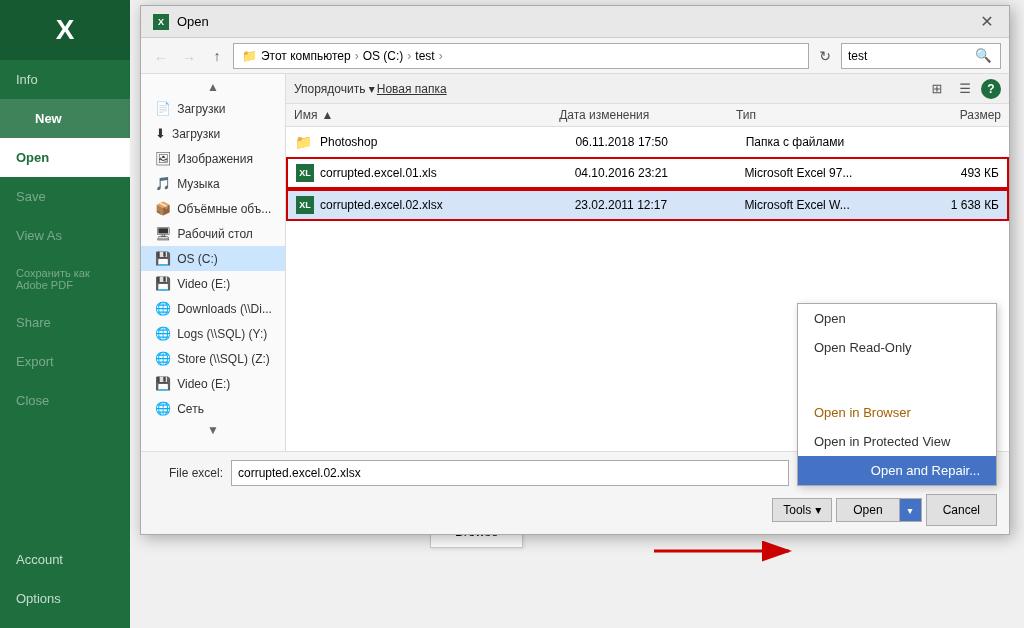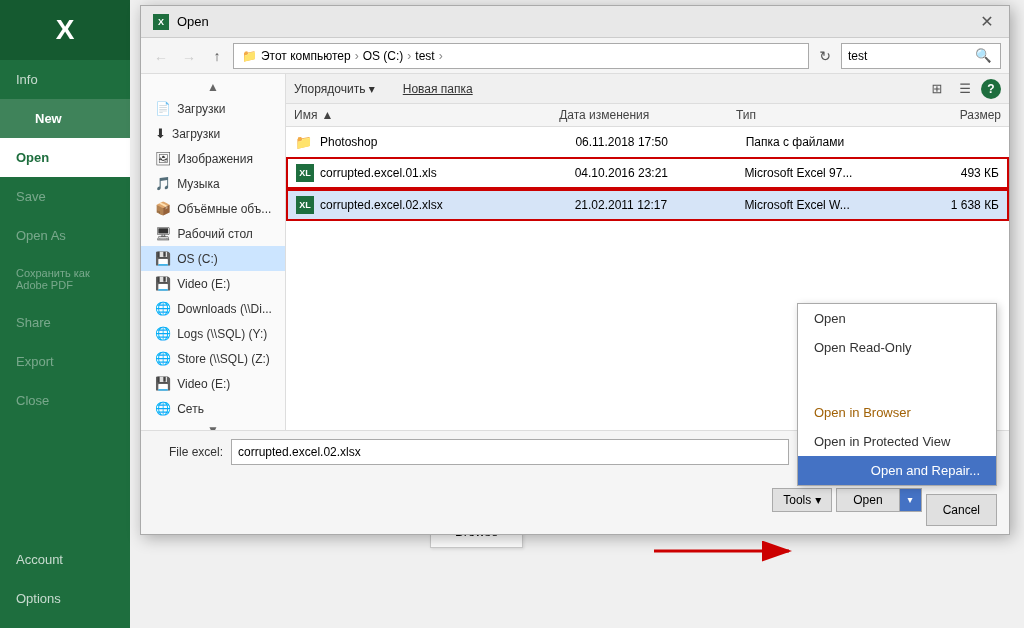--- a/index.html
+++ b/index.html
@@ -535,7 +535,7 @@
       <div class="file-list">
 
         <div class="file-list-toolbar">
-          <div style="display:flex;gap:28px;align-items:flex-end">
+          <div style="display:flex;gap:2px;align-items:flex-end">
             <button class="organize-btn">
               <span>Упорядочить ▾</span>
             </button>

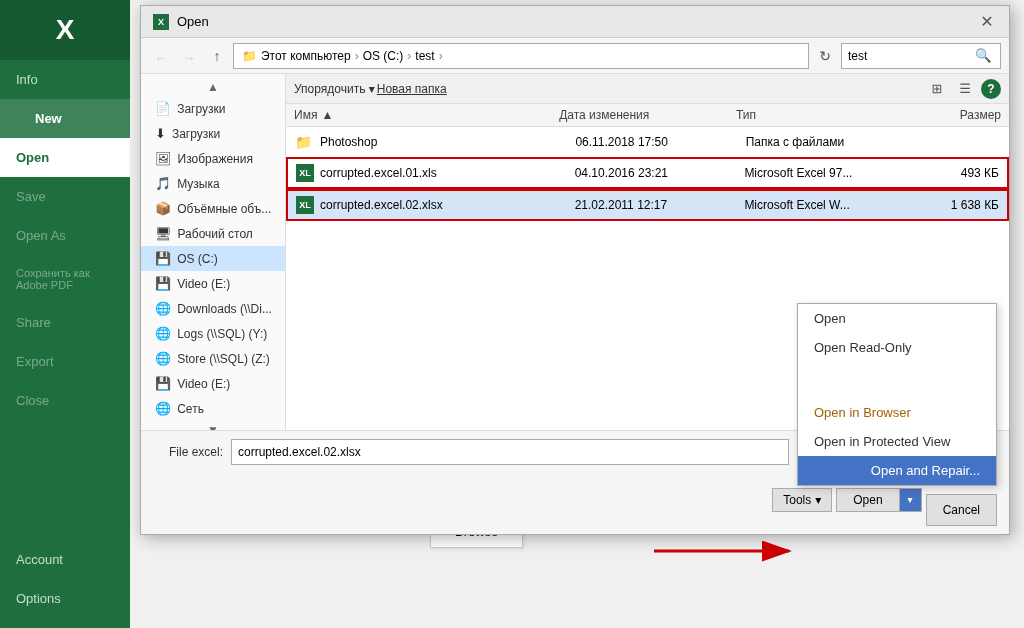--- a/index.html
+++ b/index.html
@@ -606,7 +606,7 @@
               <span>corrupted.excel.02.xlsx</span>
             </div>
             <div class="col-date" style="flex:2;font-size:12px">
-              <span>21.02.2011 12:17</span>
+              <span>23.02.2011 12:17</span>
             </div>
             <div class="col-type" style="flex:2;font-size:12px">
               <span>Microsoft Excel W...</span>

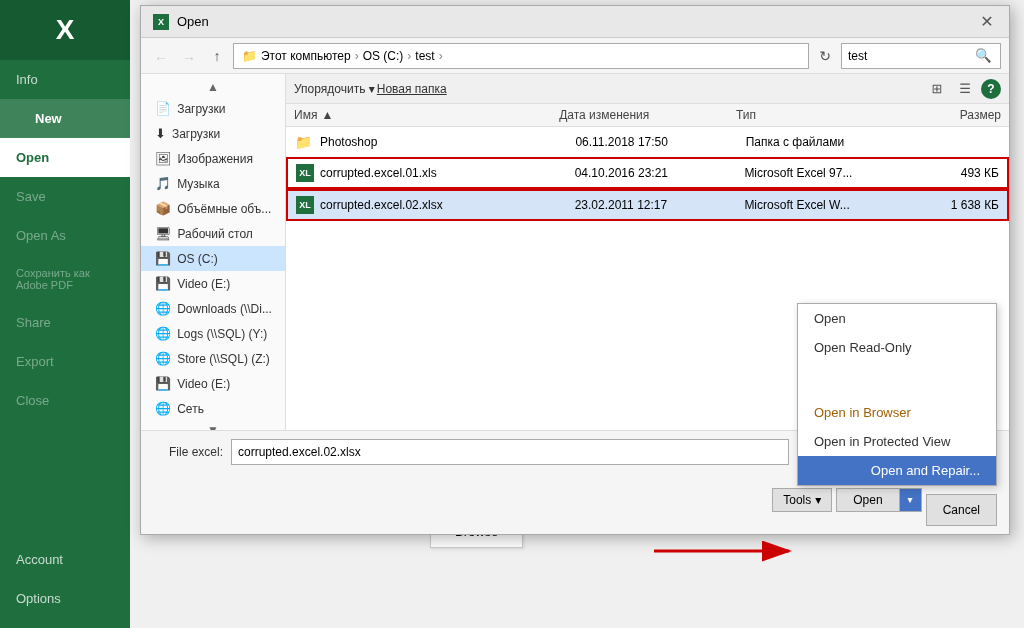--- a/index.html
+++ b/index.html
@@ -402,7 +402,7 @@
     <span>Save</span>
   </div>
   <div class="sidebar-item" style="color:rgba(255,255,255,0.4)">
-    <span>Open As</span>
+    <span>View As</span>
   </div>
   <div class="sidebar-item" style="color:rgba(255,255,255,0.4);font-size:11px">
     <span>Сохранить как<br>Adobe PDF</span>

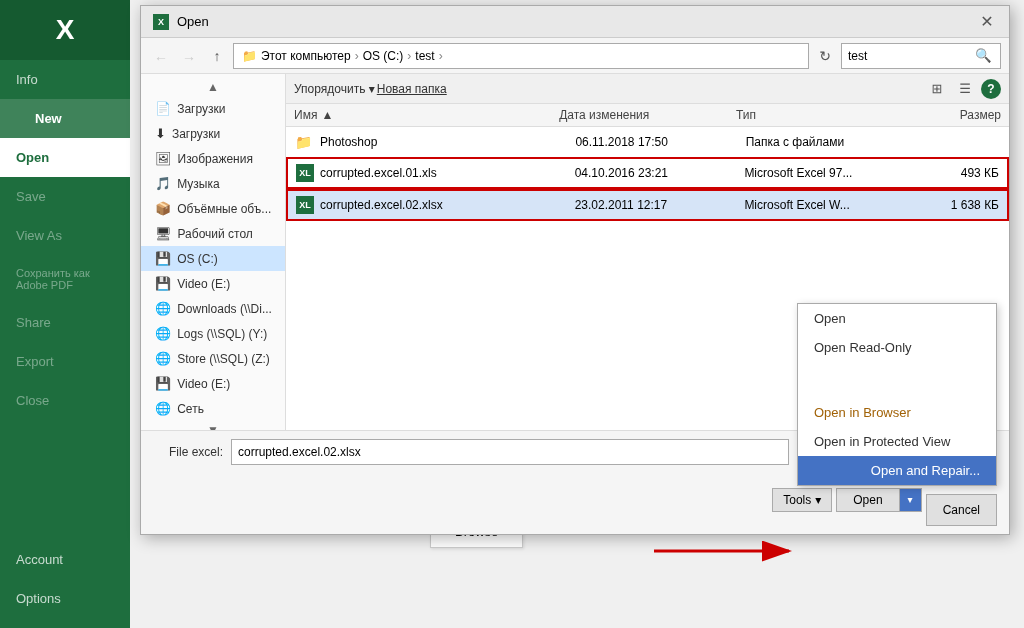--- a/index.html
+++ b/index.html
@@ -339,7 +339,6 @@
       padding: 8px 16px;
       font-size: 12px;
       cursor: pointer;
-      margin-top: 21px;
     }
 
     

